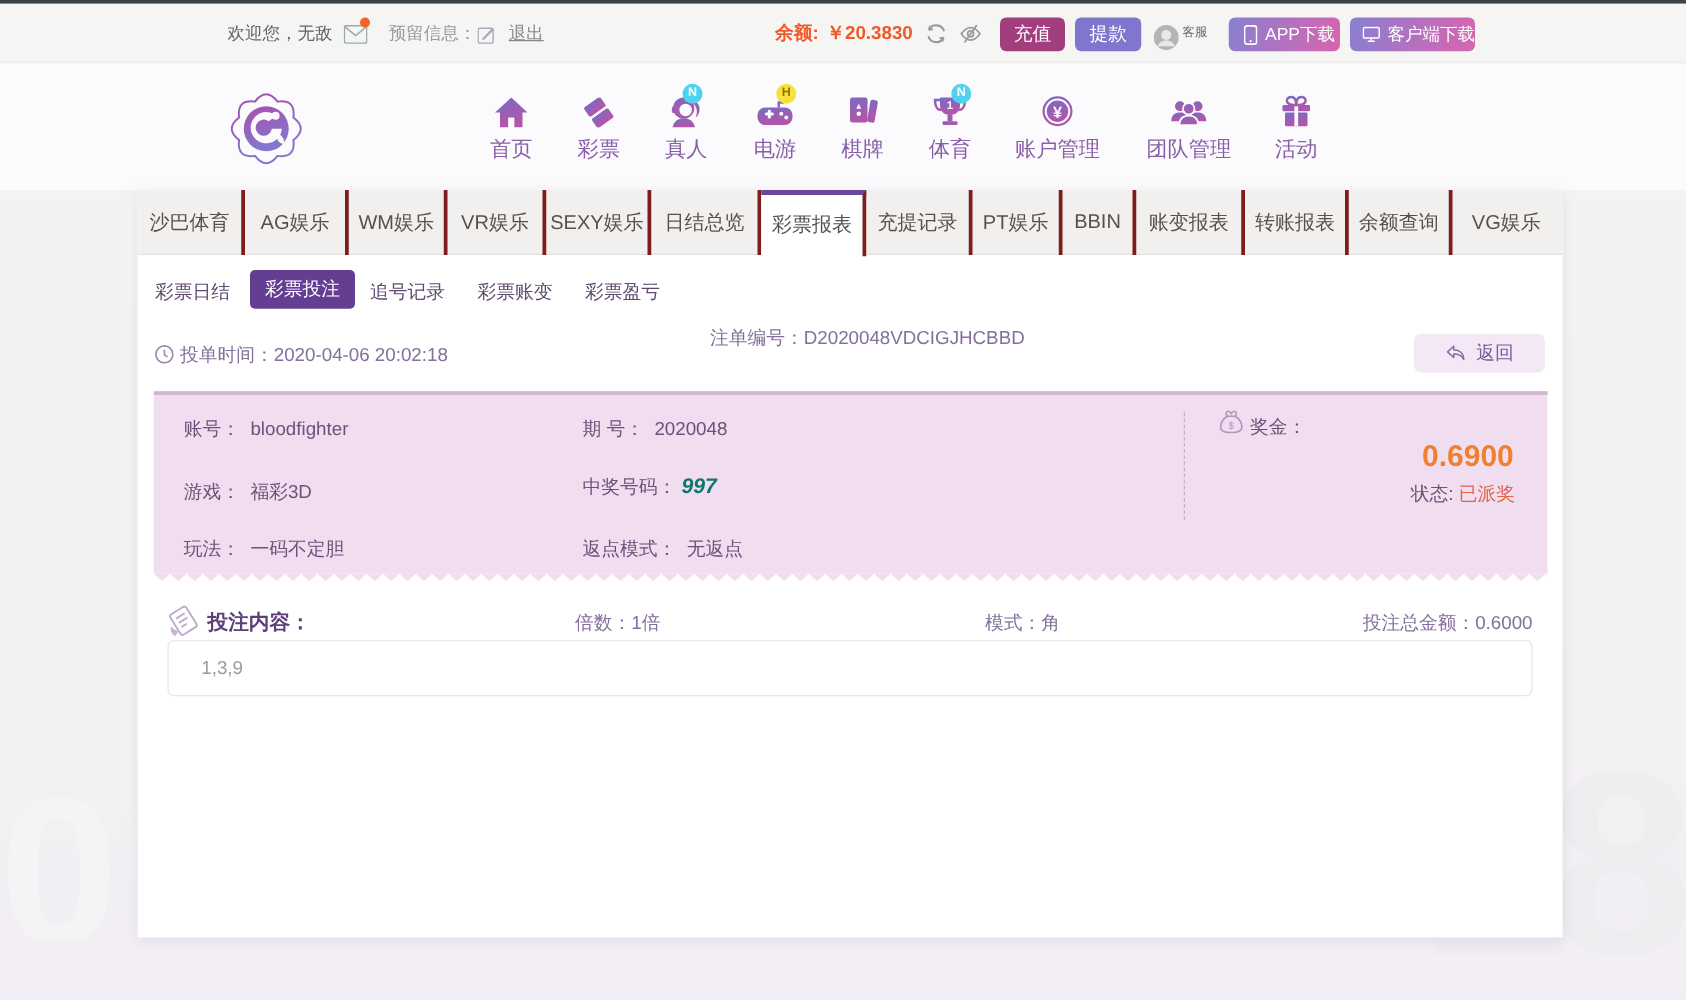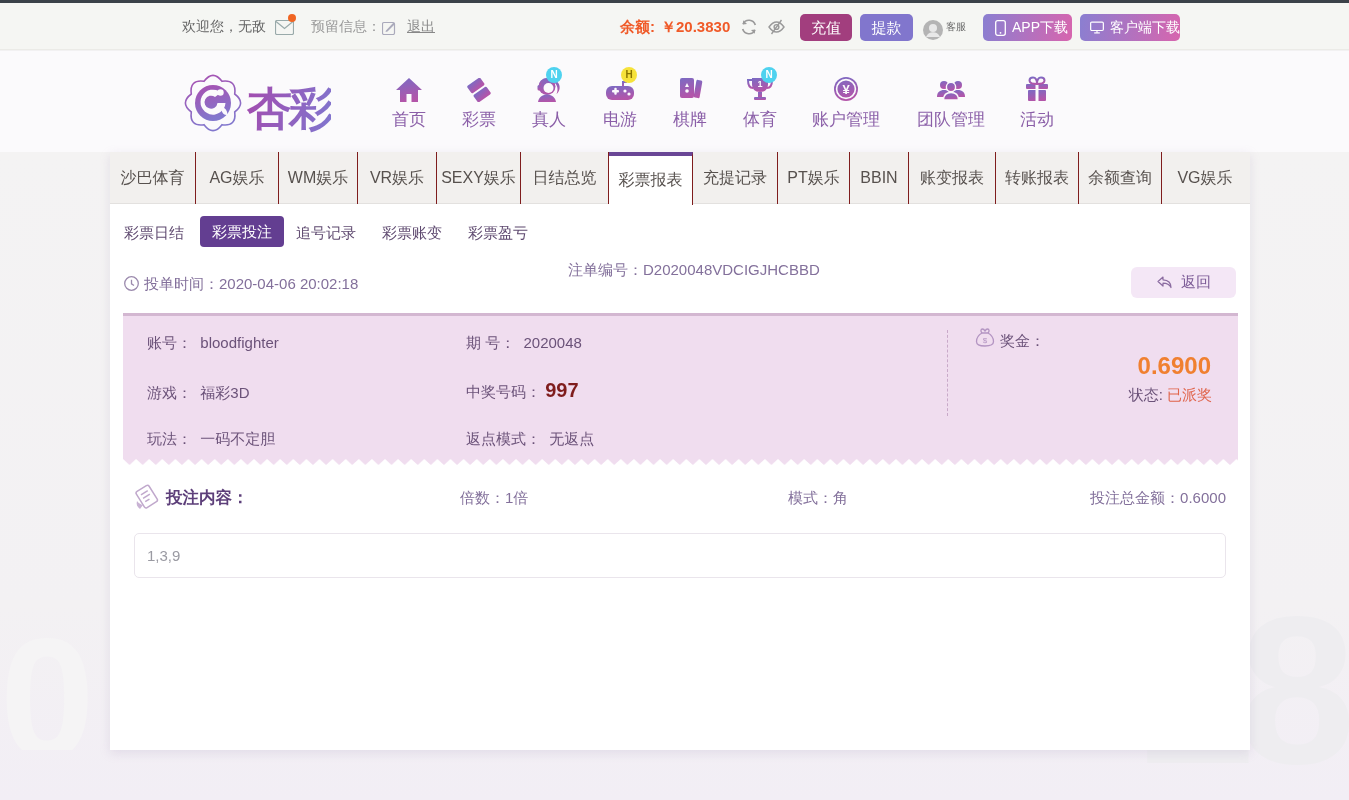--- a/index.html
+++ b/index.html
@@ -108,7 +108,6 @@
     <circle cx="37.5" cy="19.5" r="3.2" fill="#fbfafc"></circle>
     <path d="M40 34 C43 36 45 39 44 42 C41 42 39 40 38.5 37 Z" fill="#fbfafc"></path>
   </svg>
-  <div class="abs" style="left:247px;top:28px;font-size:45px;font-weight:bold;letter-spacing:-3px;background:linear-gradient(105deg,#a44bae,#7f76cf);-webkit-background-clip:text;background-clip:text;color:transparent;">杏彩</div>
   <div class="nav-item" style="left:409px;"><div class="ic">
     <svg width="26" height="24" viewBox="0 0 26 24">
           <defs>

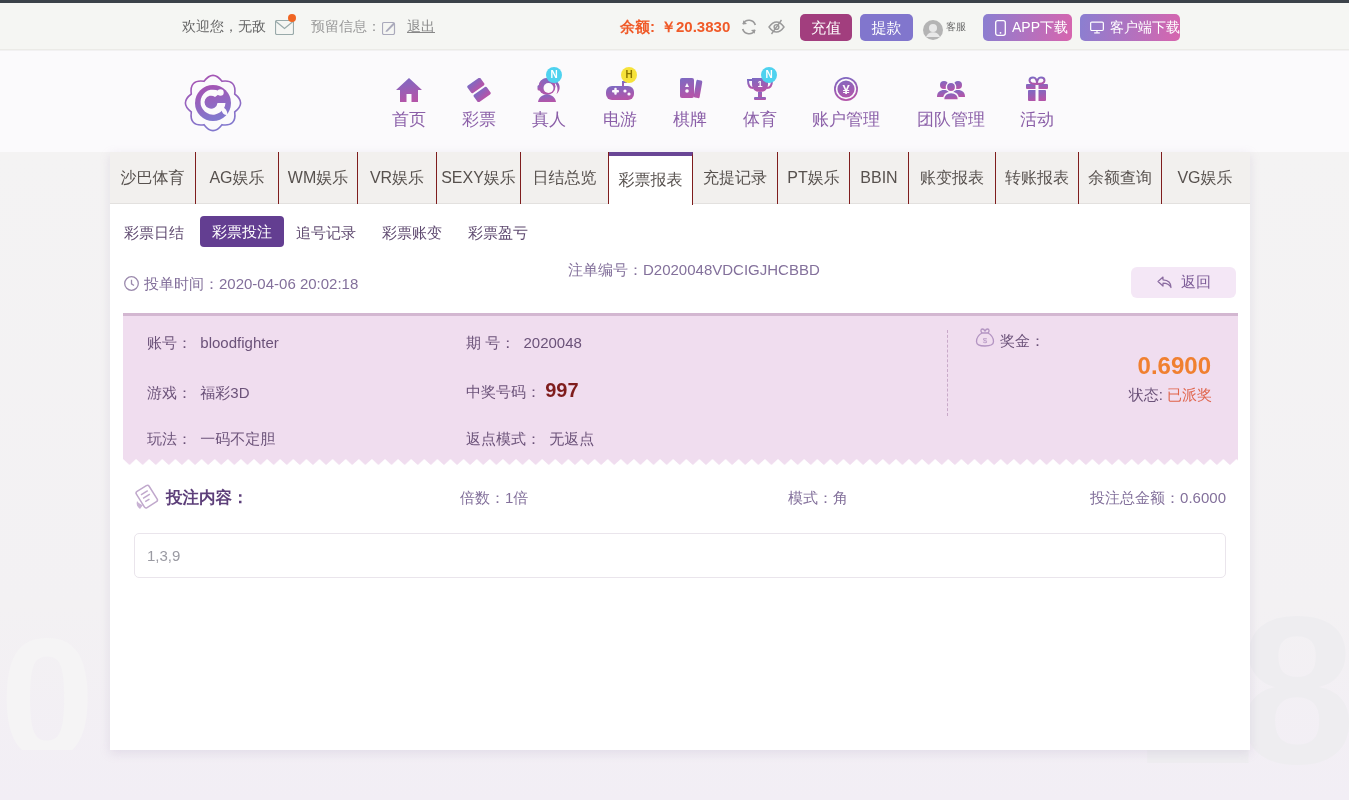--- a/index.html
+++ b/index.html
@@ -25,7 +25,7 @@
 .badge-h { background:#f6e23b; color:#8a7500; }
 
 .tabbar { position:absolute; left:0; top:0; width:1140px; height:52px; background:#f2f0ee; border-bottom:1px solid #e3e1df; display:flex; }
-.tab { height:52px; display:flex; align-items:center; justify-content:center; font-size:16px; color:#57514e; border-right:1px solid #7f1d1d; }
+.tab { height:52px; display:flex; align-items:center; justify-content:center; font-size:16px; color:#57514e; border-right:3px solid #7f1d1d; }
 .tab.active { background:#fff; border-top:4px solid #6a4696; height:53px; position:relative; z-index:2; }
 .subtab { position:absolute; font-size:15px; color:#5f4a70; top:72px; }
 .subtab-active { position:absolute; left:90px; top:64px; width:84px; height:31px; background:#633e91; color:#fff; border-radius:4px; font-size:15px; text-align:center; line-height:31px; }

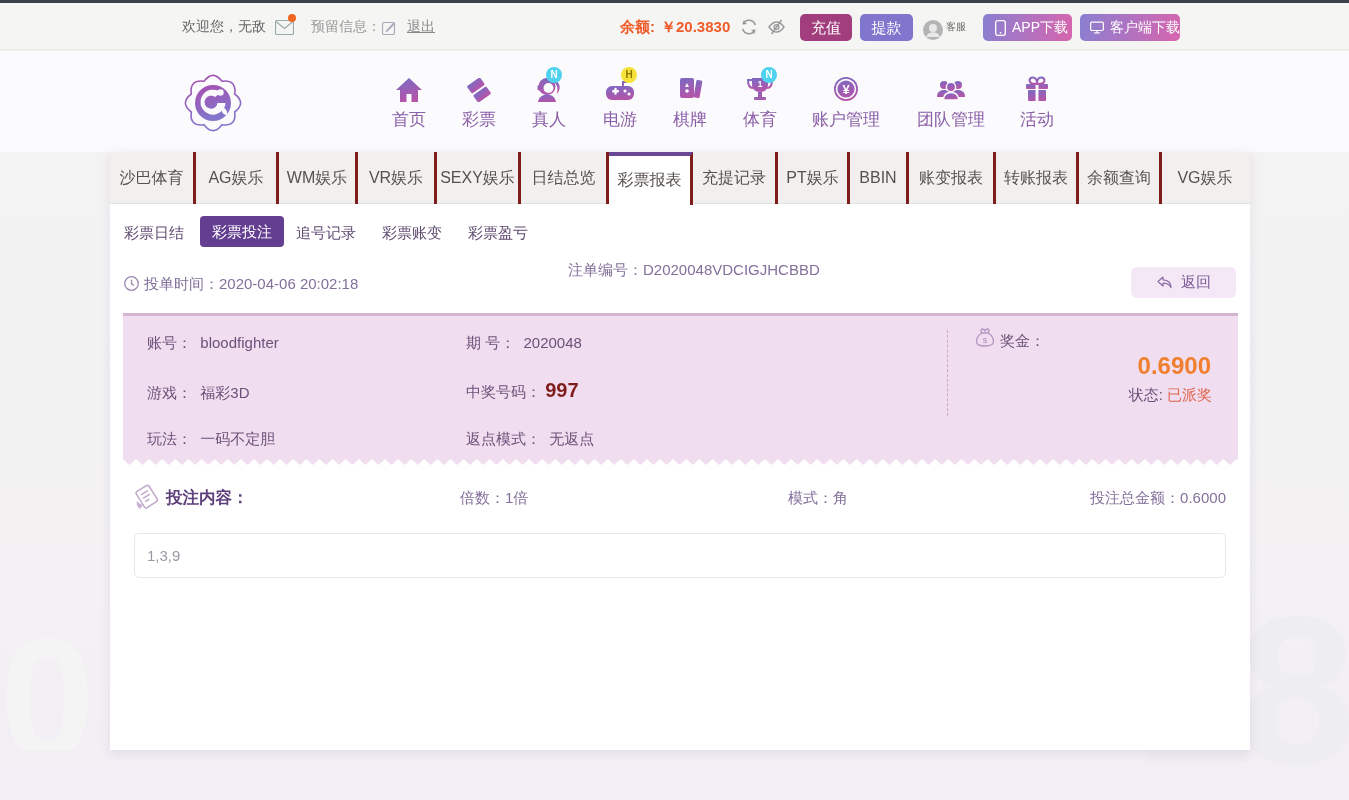--- a/index.html
+++ b/index.html
@@ -232,7 +232,7 @@
     <div class="fld" style="left:24px;top:18px;">账号：&nbsp;&nbsp;bloodfighter</div>
     <div class="fld" style="left:343px;top:18px;">期 号：&nbsp;&nbsp;2020048</div>
     <div class="fld" style="left:24px;top:68px;">游戏：&nbsp;&nbsp;福彩3D</div>
-    <div class="fld" style="left:343px;top:63px;">中奖号码：&nbsp;<b style="font-size:20px;color:#7f1d1d;">997</b></div>
+    <div class="fld" style="left:343px;top:63px;">中奖号码：&nbsp;<b style="font-size:17px;color:#0f766e;font-style:italic;">997</b></div>
     <div class="fld" style="left:24px;top:114px;">玩法：&nbsp;&nbsp;一码不定胆</div>
     <div class="fld" style="left:343px;top:114px;">返点模式：&nbsp;&nbsp;无返点</div>
     <div class="abs" style="left:824px;top:14px;height:86px;border-left:1px dashed #c9a9c9;"></div>

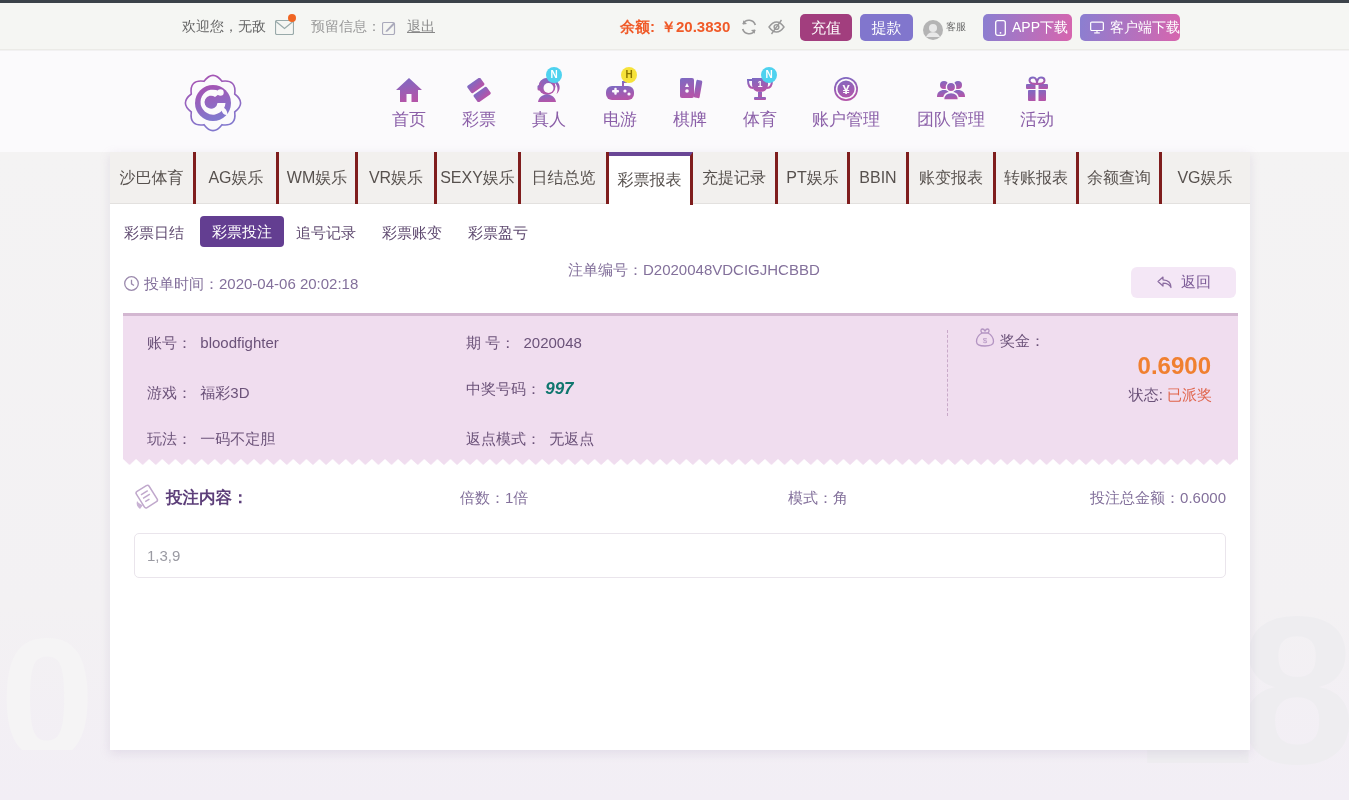--- a/index.html
+++ b/index.html
@@ -35,7 +35,7 @@
 
 .panel { position:absolute; left:13px; top:161px; width:1115px; height:146px; background:#f0ddef; border-top:3px solid #d3b7d1; }
 .fld { position:absolute; color:#6b5279; font-size:15px; white-space:nowrap; }
-.betbox { position:absolute; left:24px; top:381px; width:1092px; height:45px; border:1px solid #eae5ec; border-radius:5px; color:#9a9aa2; font-size:15px; line-height:43px; padding-left:12px; background:#fff; }
+.betbox { position:absolute; left:24px; top:360px; width:1092px; height:45px; border:1px solid #eae5ec; border-radius:5px; color:#9a9aa2; font-size:15px; line-height:43px; padding-left:26px; background:#fff; }
 svg { display:block; }
 </style>
 </head>

